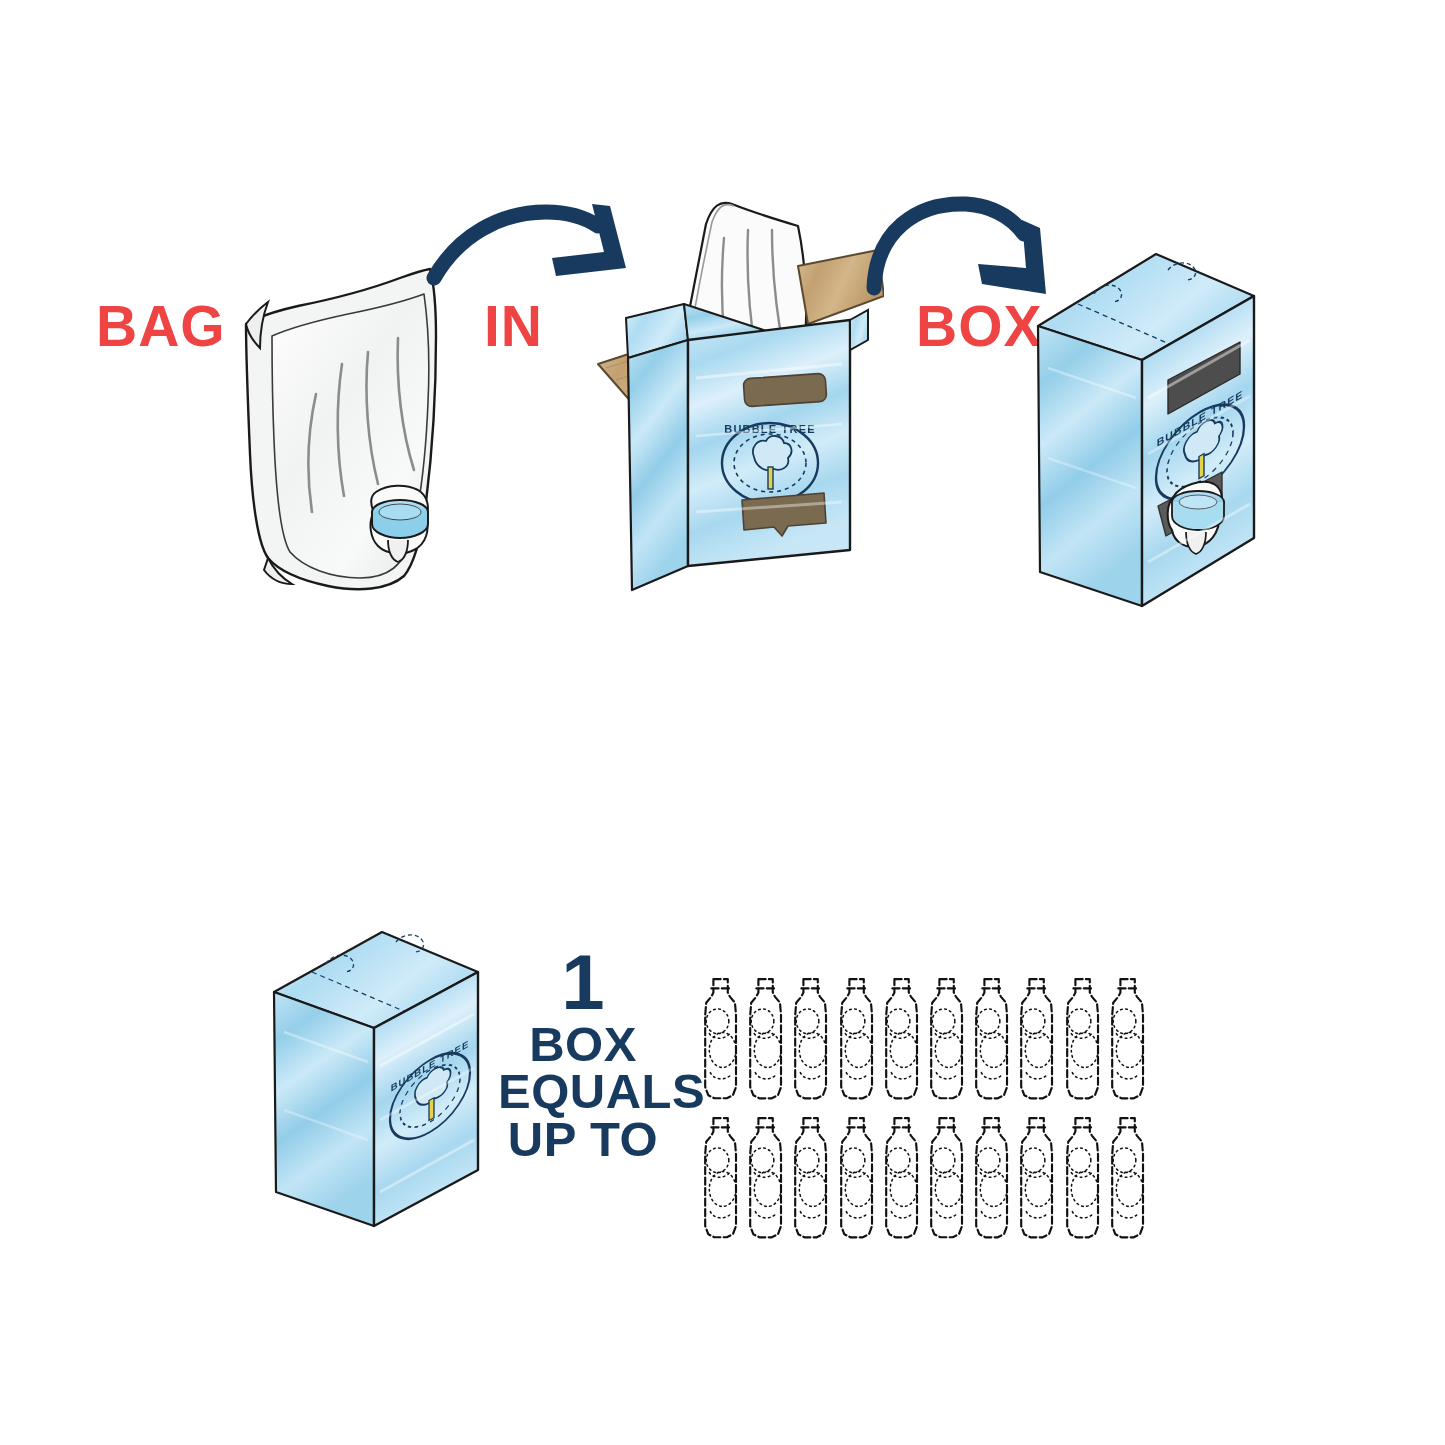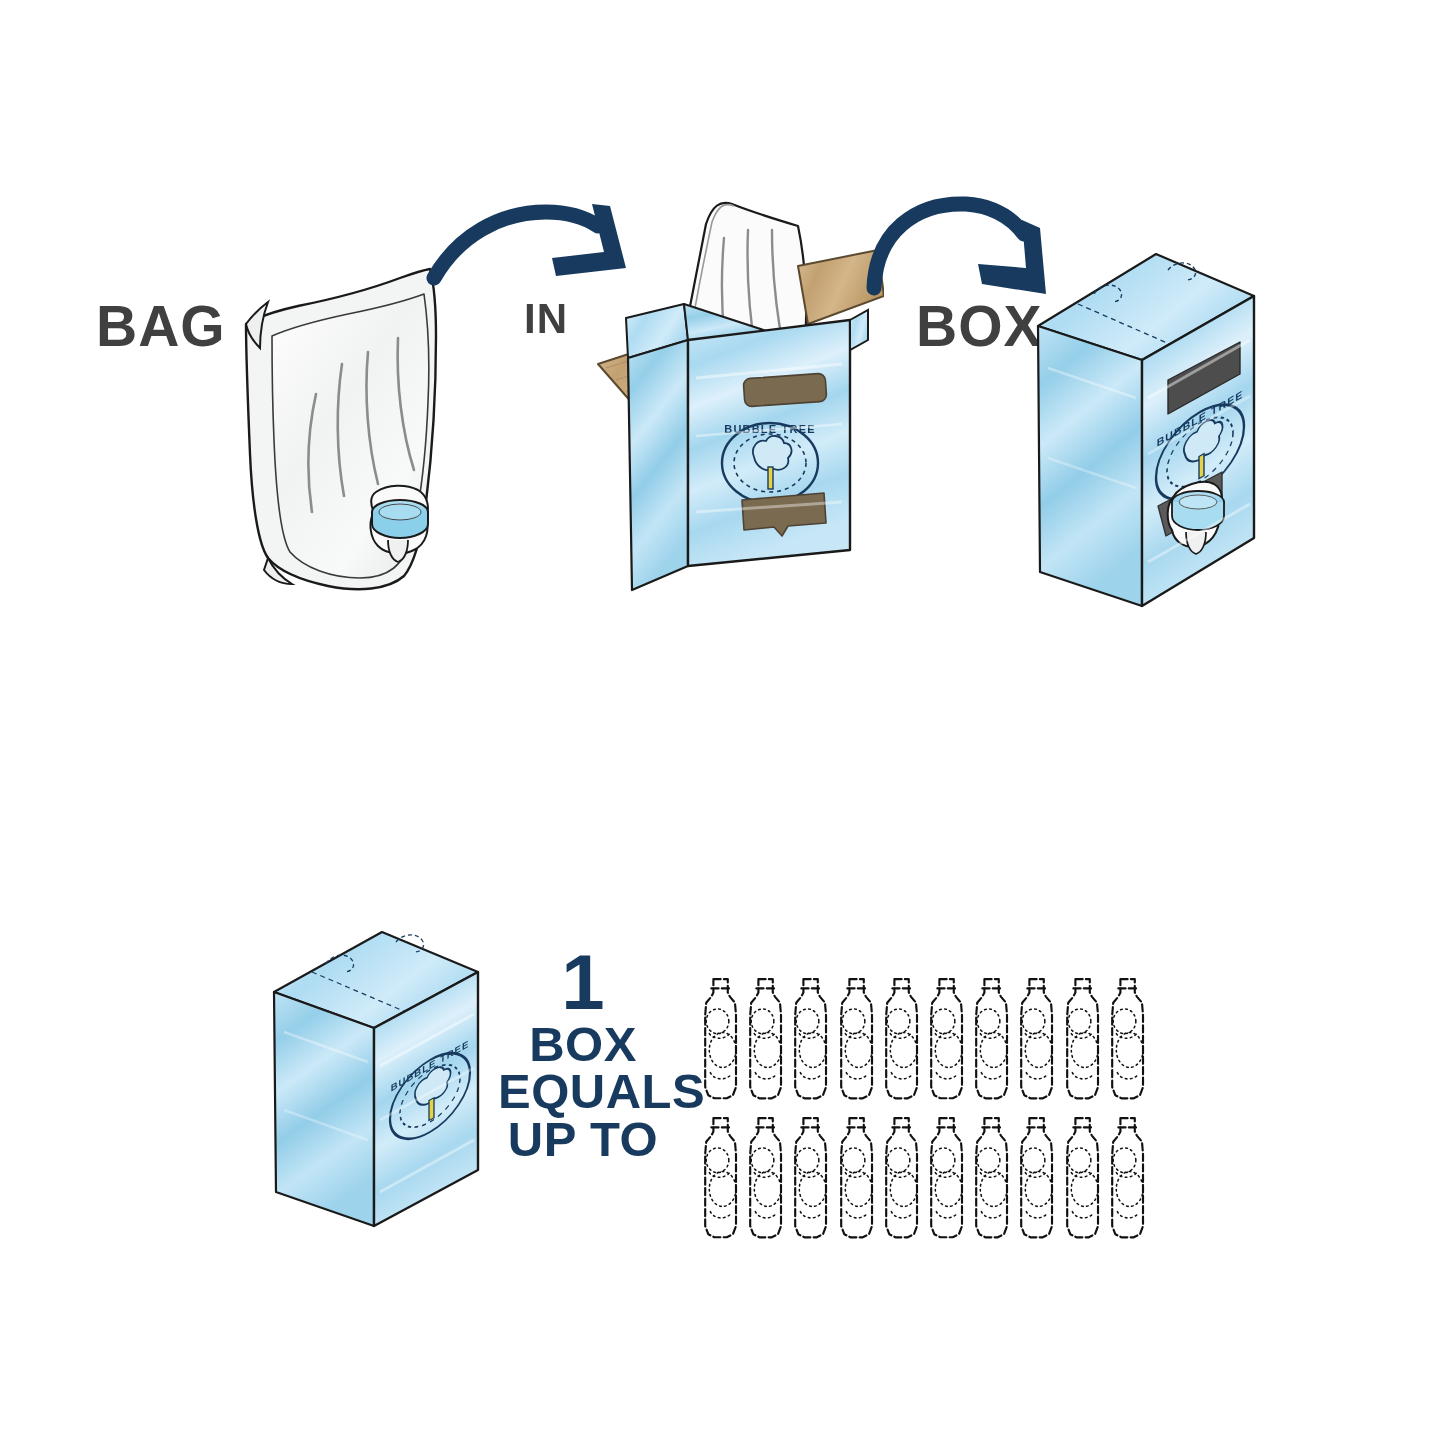--- a/index.html
+++ b/index.html
@@ -21,7 +21,7 @@
   
   .word {
     position: absolute;
-    color: #404040;
+    color: #ef4444;
     font-family: "Liberation Sans", sans-serif;
     font-weight: bold;
     letter-spacing: 1px;

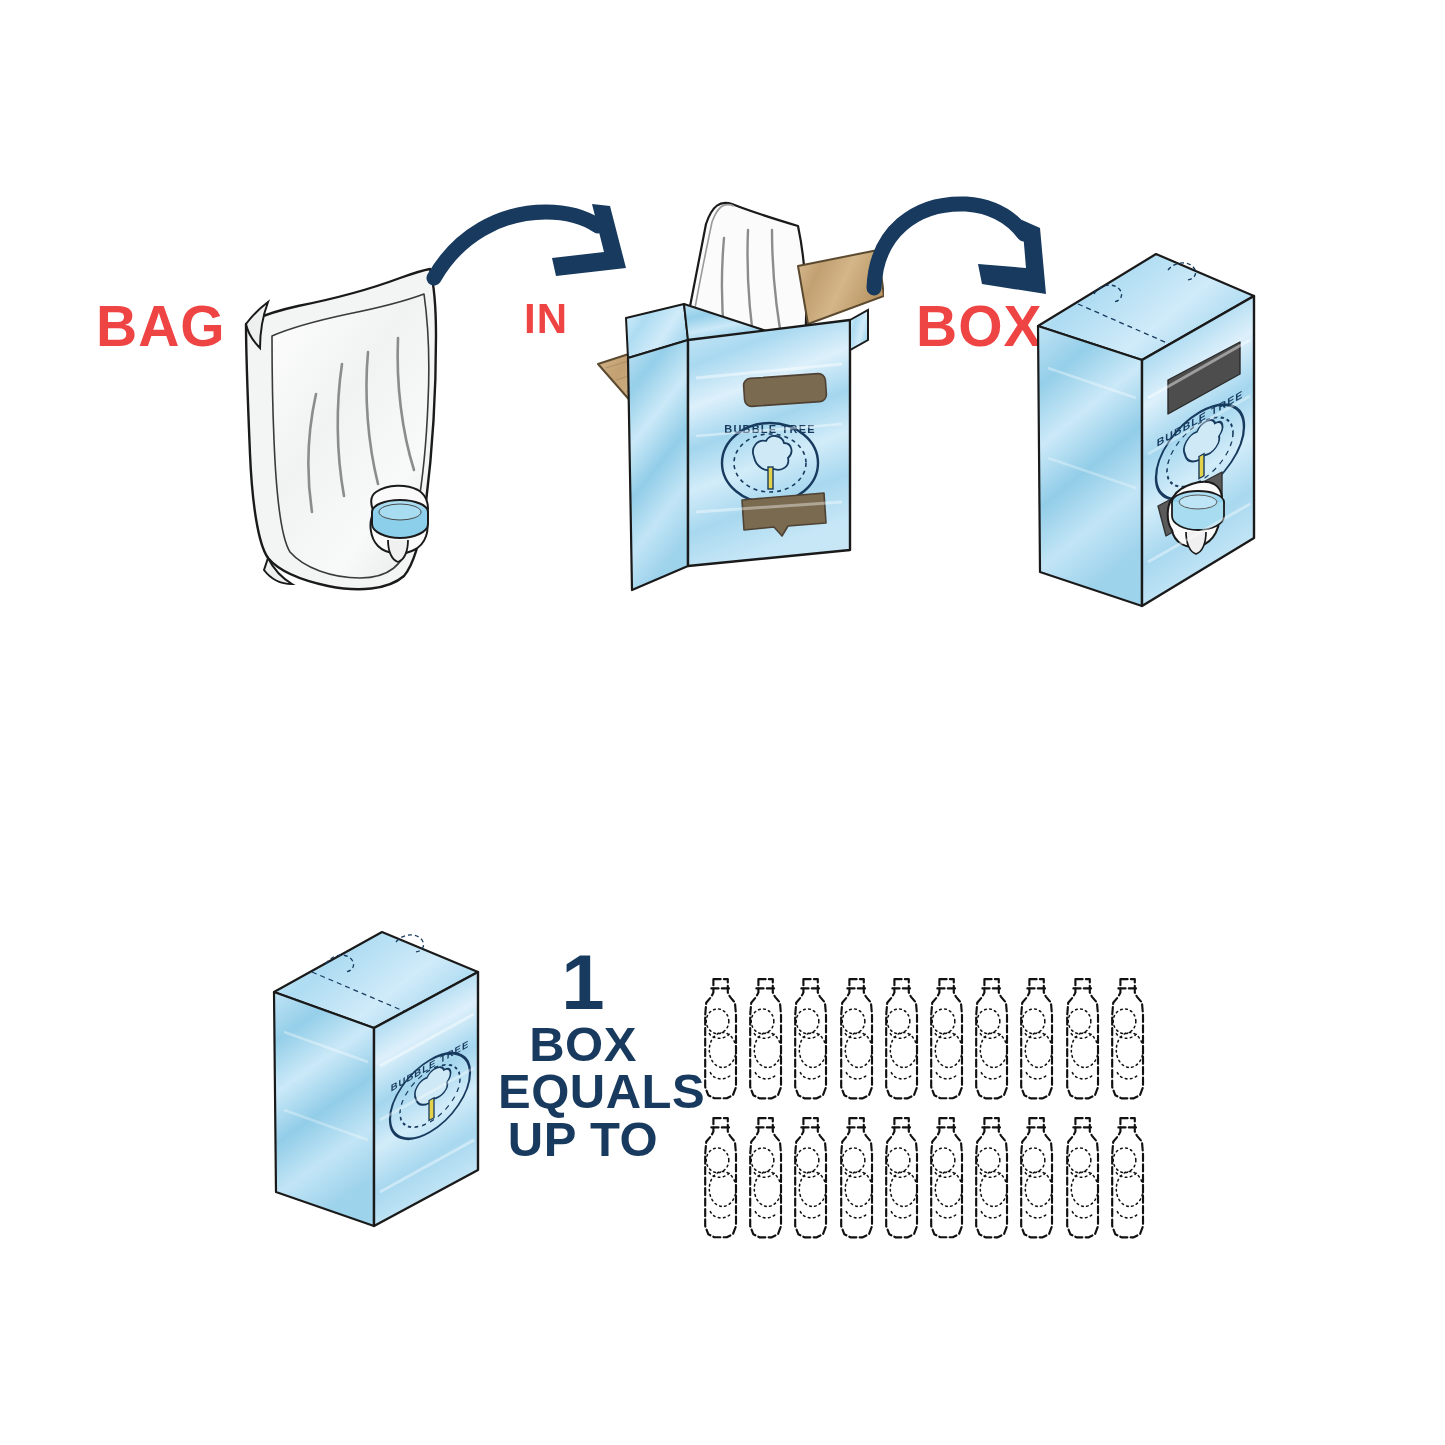--- a/index.html
+++ b/index.html
@@ -30,7 +30,7 @@
     user-select: none;
   }
   #word-bag { left: 96px;  top: 298px; font-size: 57px; }
-  #word-in  { left: 484px; top: 298px; font-size: 42px; margin-left: 40px; }
+  #word-in  { left: 484px; top: 298px; font-size: 57px; }
   #word-box { left: 916px; top: 298px; font-size: 57px; }
 
   

